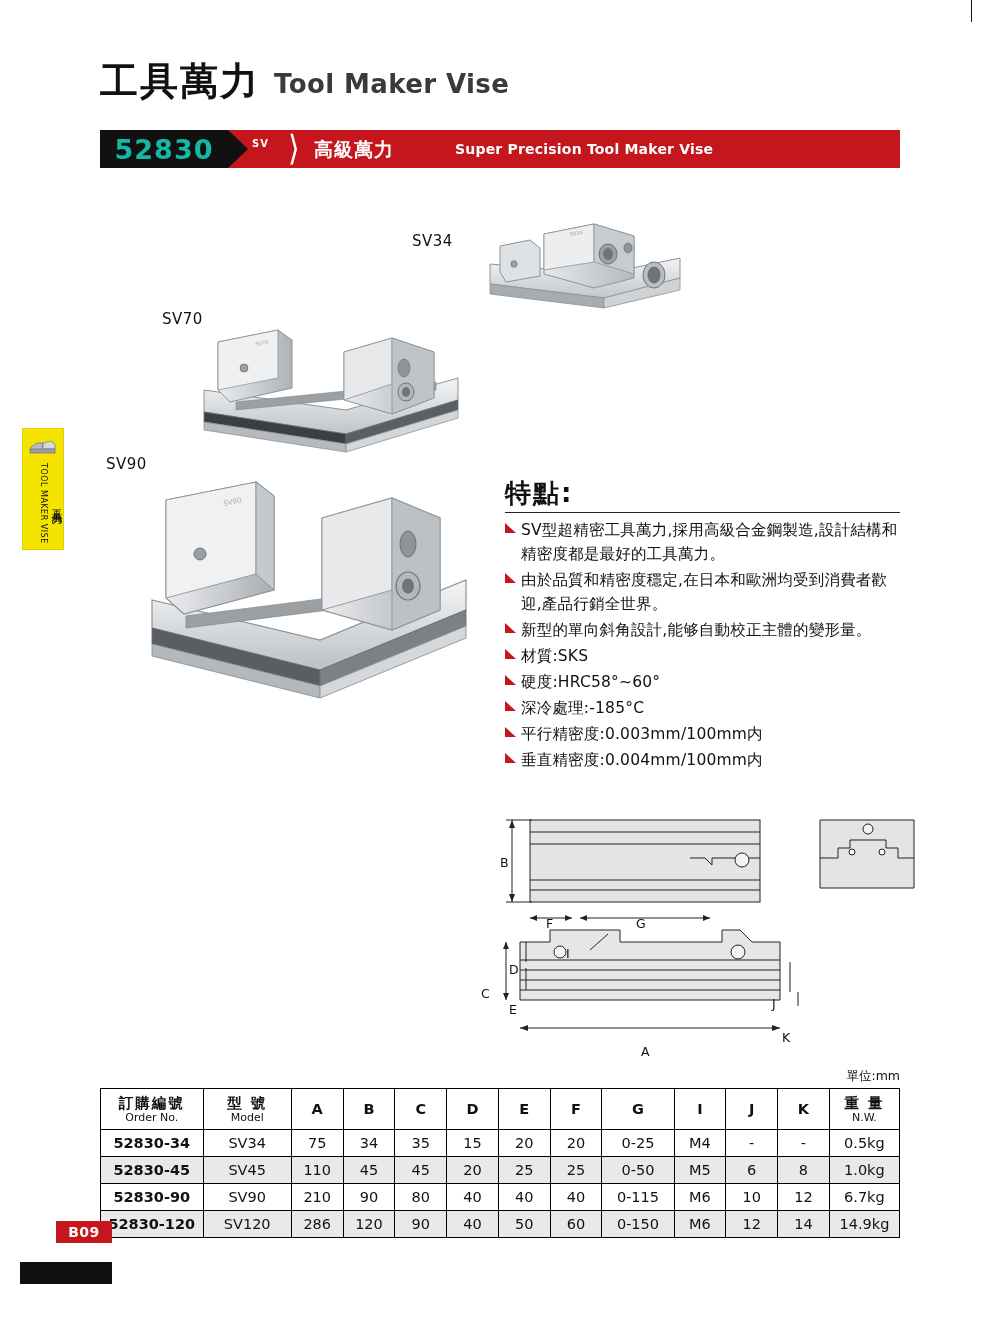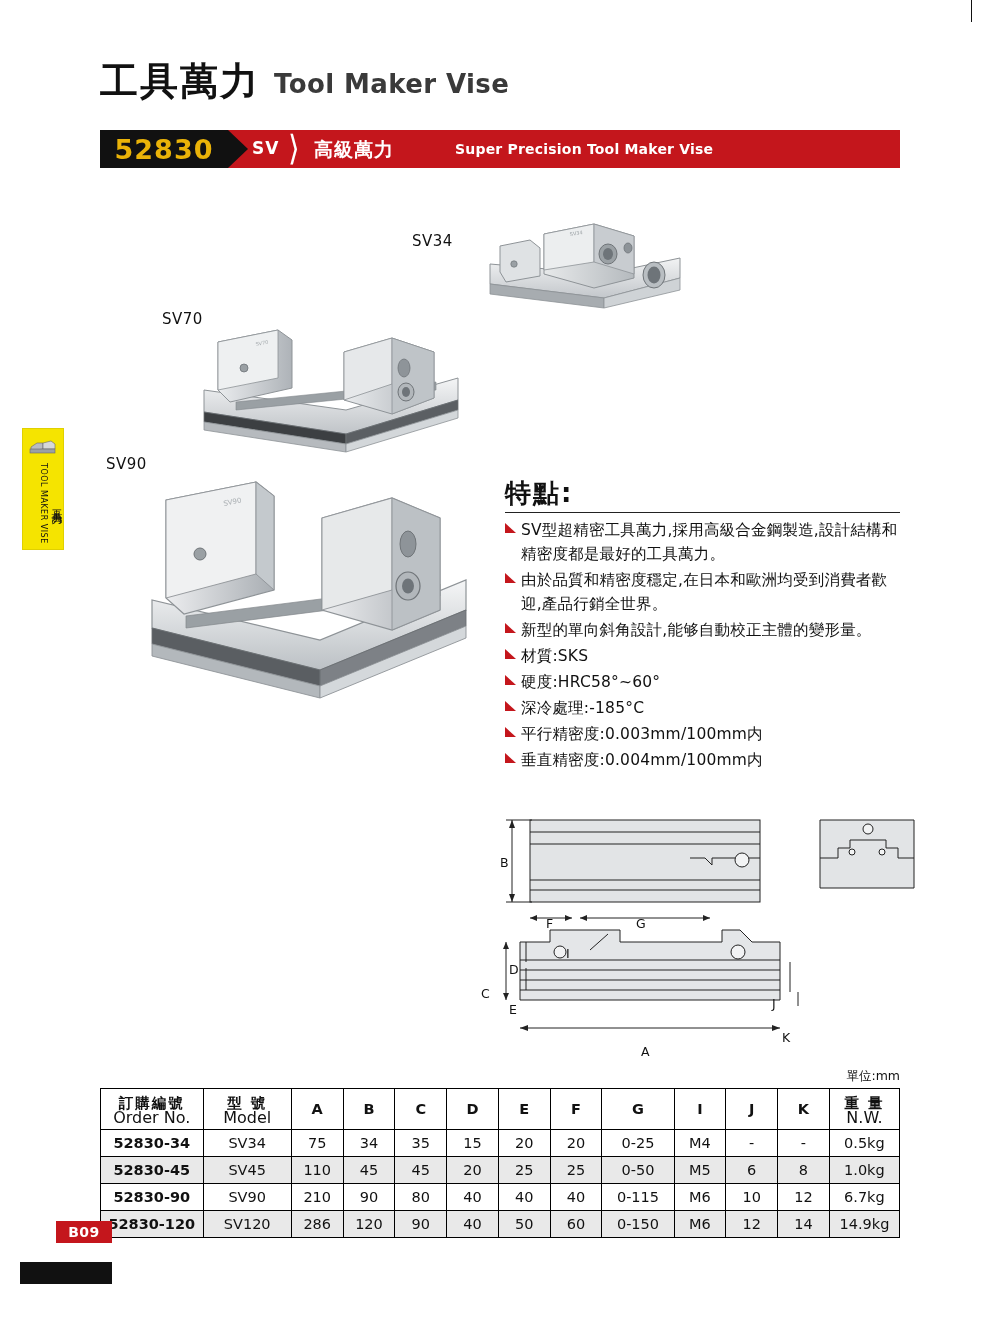--- a/index.html
+++ b/index.html
@@ -19,7 +19,7 @@
   .title-en{font-size:26px;font-weight:bold;color:#3a3a3a;letter-spacing:.4px;line-height:1;padding-bottom:3px;}
 
   .redbar{position:absolute;left:100px;top:130px;width:800px;height:38px;background:#c4161c;}
-  .code-tag{position:absolute;left:100px;top:130px;width:128px;height:38px;background:#111;color:#eab308;
+  .code-tag{position:absolute;left:100px;top:130px;width:128px;height:38px;background:#111;color:#14b8a6;
             font-size:27px;font-weight:bold;letter-spacing:1px;display:flex;align-items:center;justify-content:center;}
   .code-tag-tail{position:absolute;left:228px;top:130px;width:0;height:0;border-top:19px solid transparent;border-bottom:19px solid transparent;border-left:20px solid #111;}
   .sv-tag{position:absolute;left:252px;top:138px;color:#fff;font-size:17px;font-weight:bold;letter-spacing:1px;}

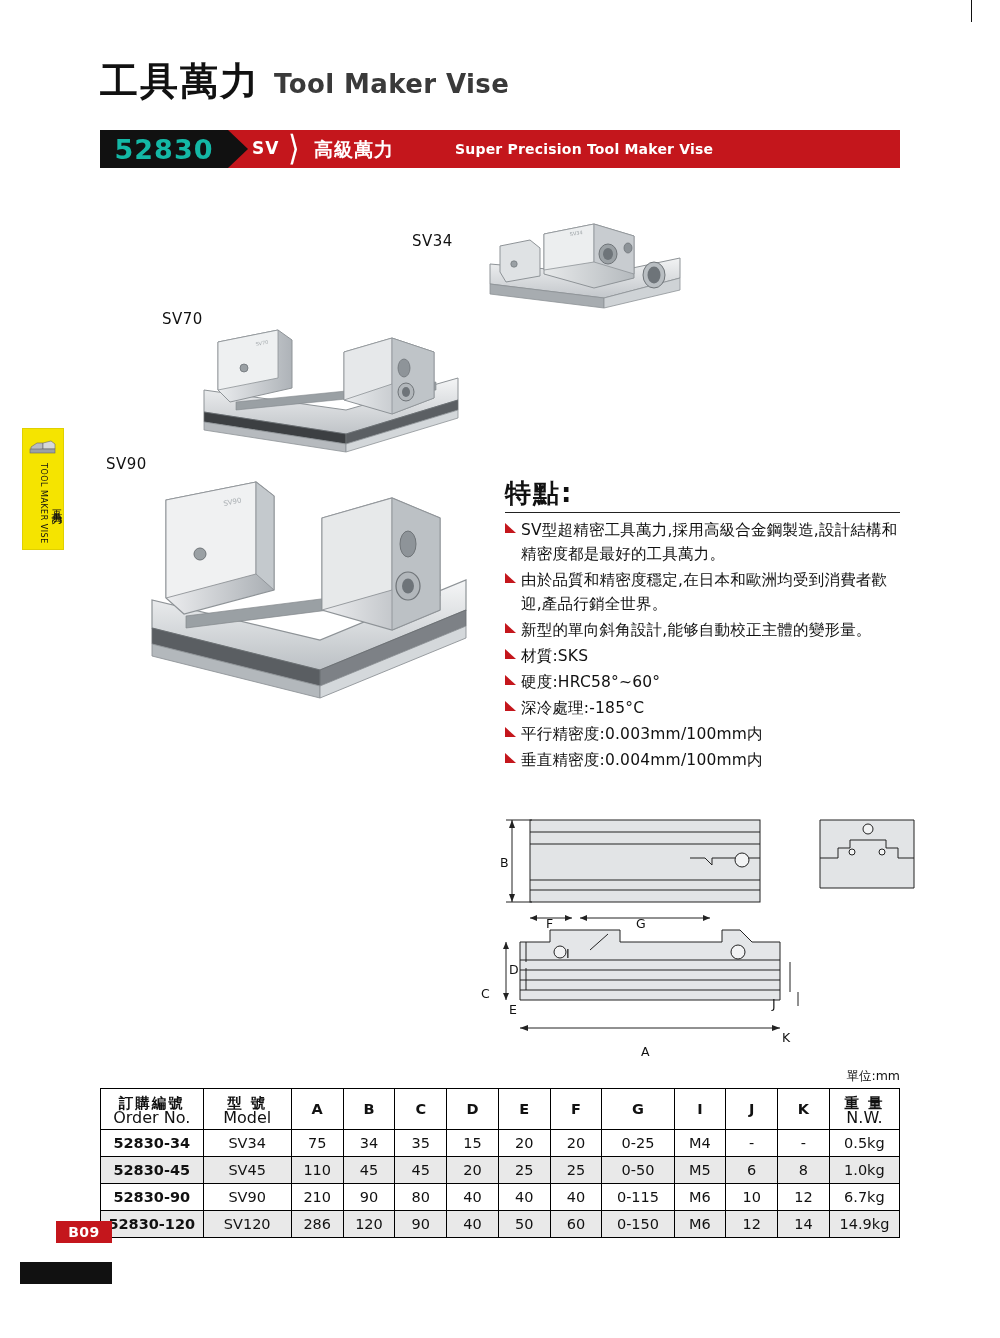--- a/index.html
+++ b/index.html
@@ -22,7 +22,7 @@
   .code-tag{position:absolute;left:100px;top:130px;width:128px;height:38px;background:#111;color:#14b8a6;
             font-size:27px;font-weight:bold;letter-spacing:1px;display:flex;align-items:center;justify-content:center;}
   .code-tag-tail{position:absolute;left:228px;top:130px;width:0;height:0;border-top:19px solid transparent;border-bottom:19px solid transparent;border-left:20px solid #111;}
-  .sv-tag{position:absolute;left:252px;top:138px;color:#fff;font-size:17px;font-weight:bold;letter-spacing:1px;}
+  .sv-tag{position:absolute;left:252px;top:138px;color:#fff;font-size:10px;font-weight:bold;letter-spacing:1px;}
   .chev{position:absolute;left:288px;top:132px;color:#fff;font-size:30px;font-weight:300;line-height:34px;transform:scaleY(1.15);}
   .bar-cn{position:absolute;left:314px;top:137px;color:#fff;font-size:19px;font-weight:bold;letter-spacing:1px;}
   .bar-en{position:absolute;left:455px;top:141px;color:#fff;font-size:14px;font-weight:bold;letter-spacing:.2px;}

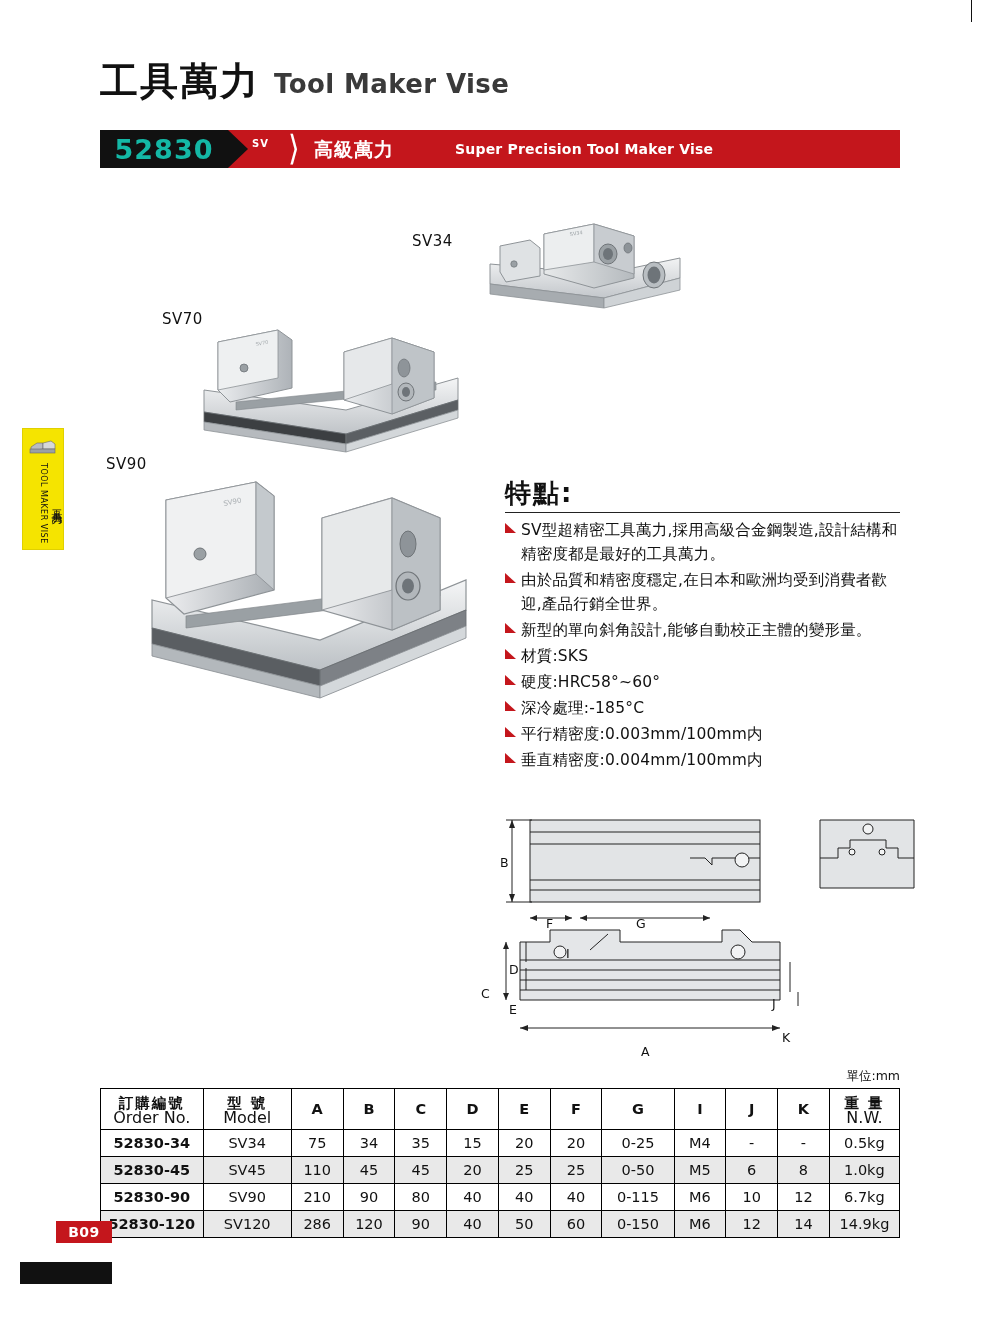--- a/index.html
+++ b/index.html
@@ -62,7 +62,7 @@
   table.spec th,table.spec td{border:1px solid #000;text-align:center;font-size:14.5px;padding:0;height:26px;}
   table.spec thead th{height:40px;background:#fff;font-weight:bold;}
   table.spec thead th .cn{display:block;font-size:14.5px;font-weight:bold;letter-spacing:2px;line-height:16px;}
-  table.spec thead th .en{display:block;font-size:16px;font-weight:normal;line-height:13px;}
+  table.spec thead th .en{display:block;font-size:11px;font-weight:normal;line-height:13px;}
   table.spec tbody td:first-child{font-weight:bold;}
   table.spec tbody tr:nth-child(even){background:#e9e9e9;}
   .c-order{width:100px;} .c-model{width:86px;} .c-letter{width:50px;}

